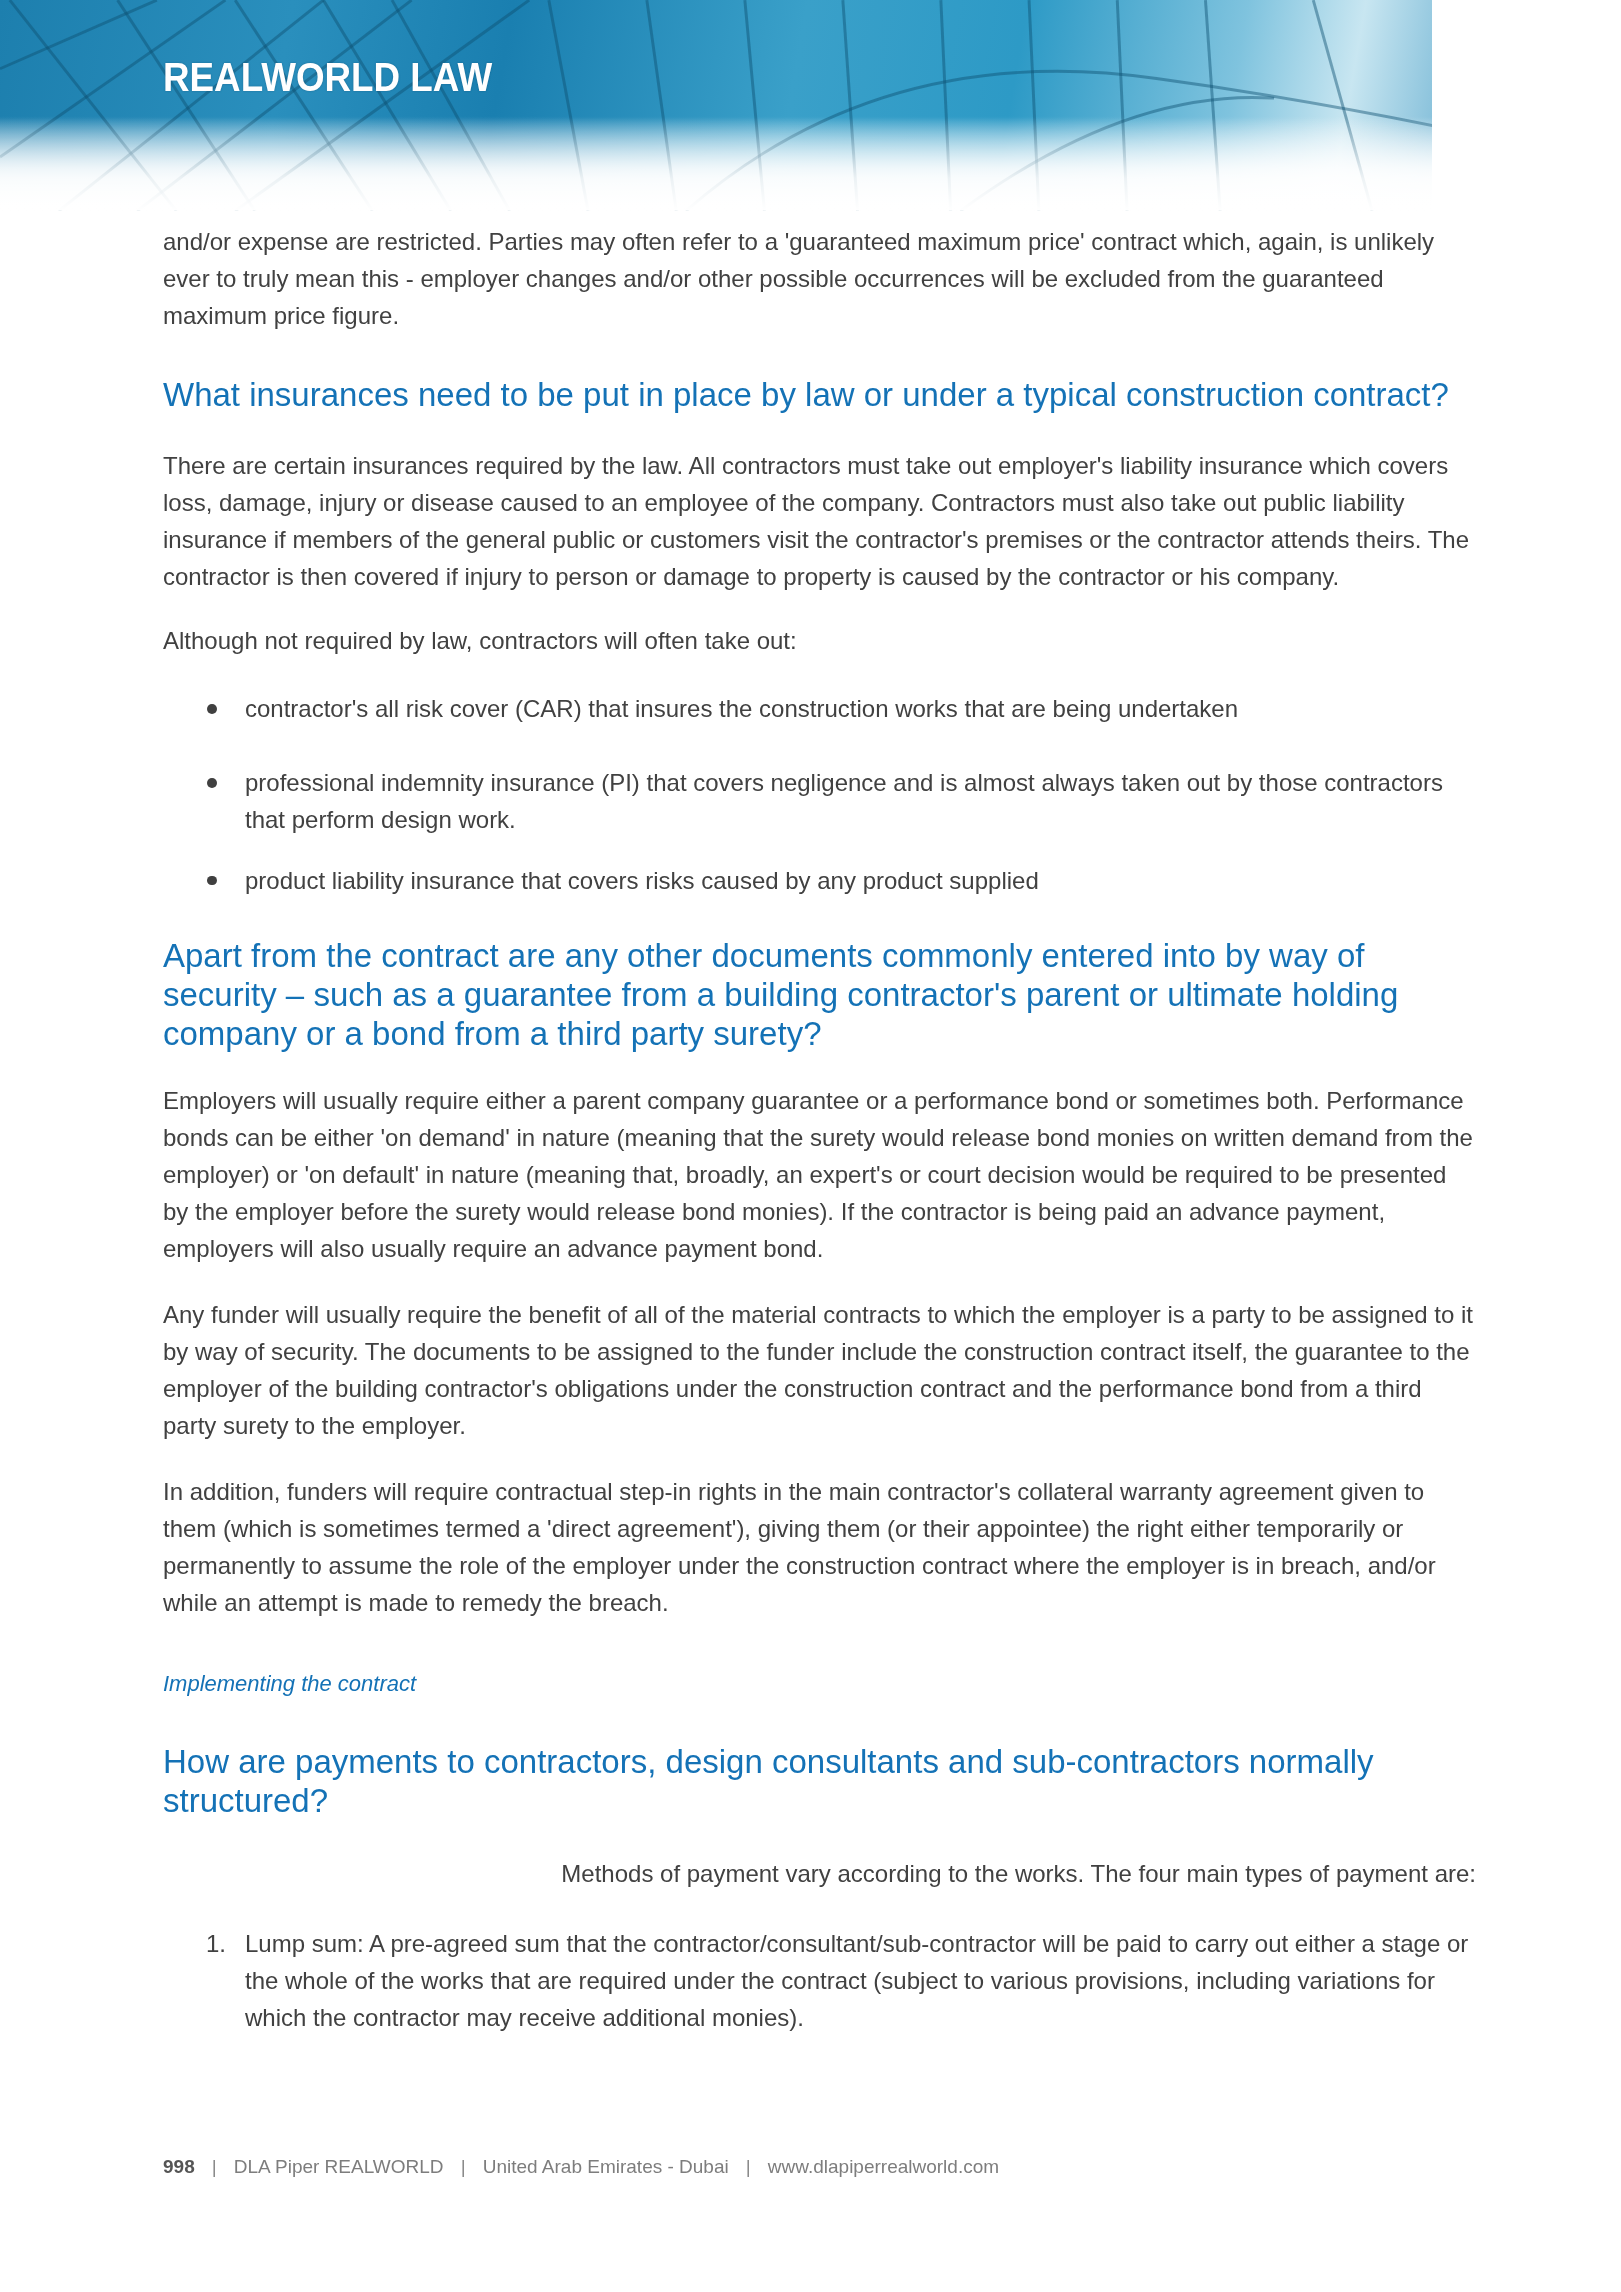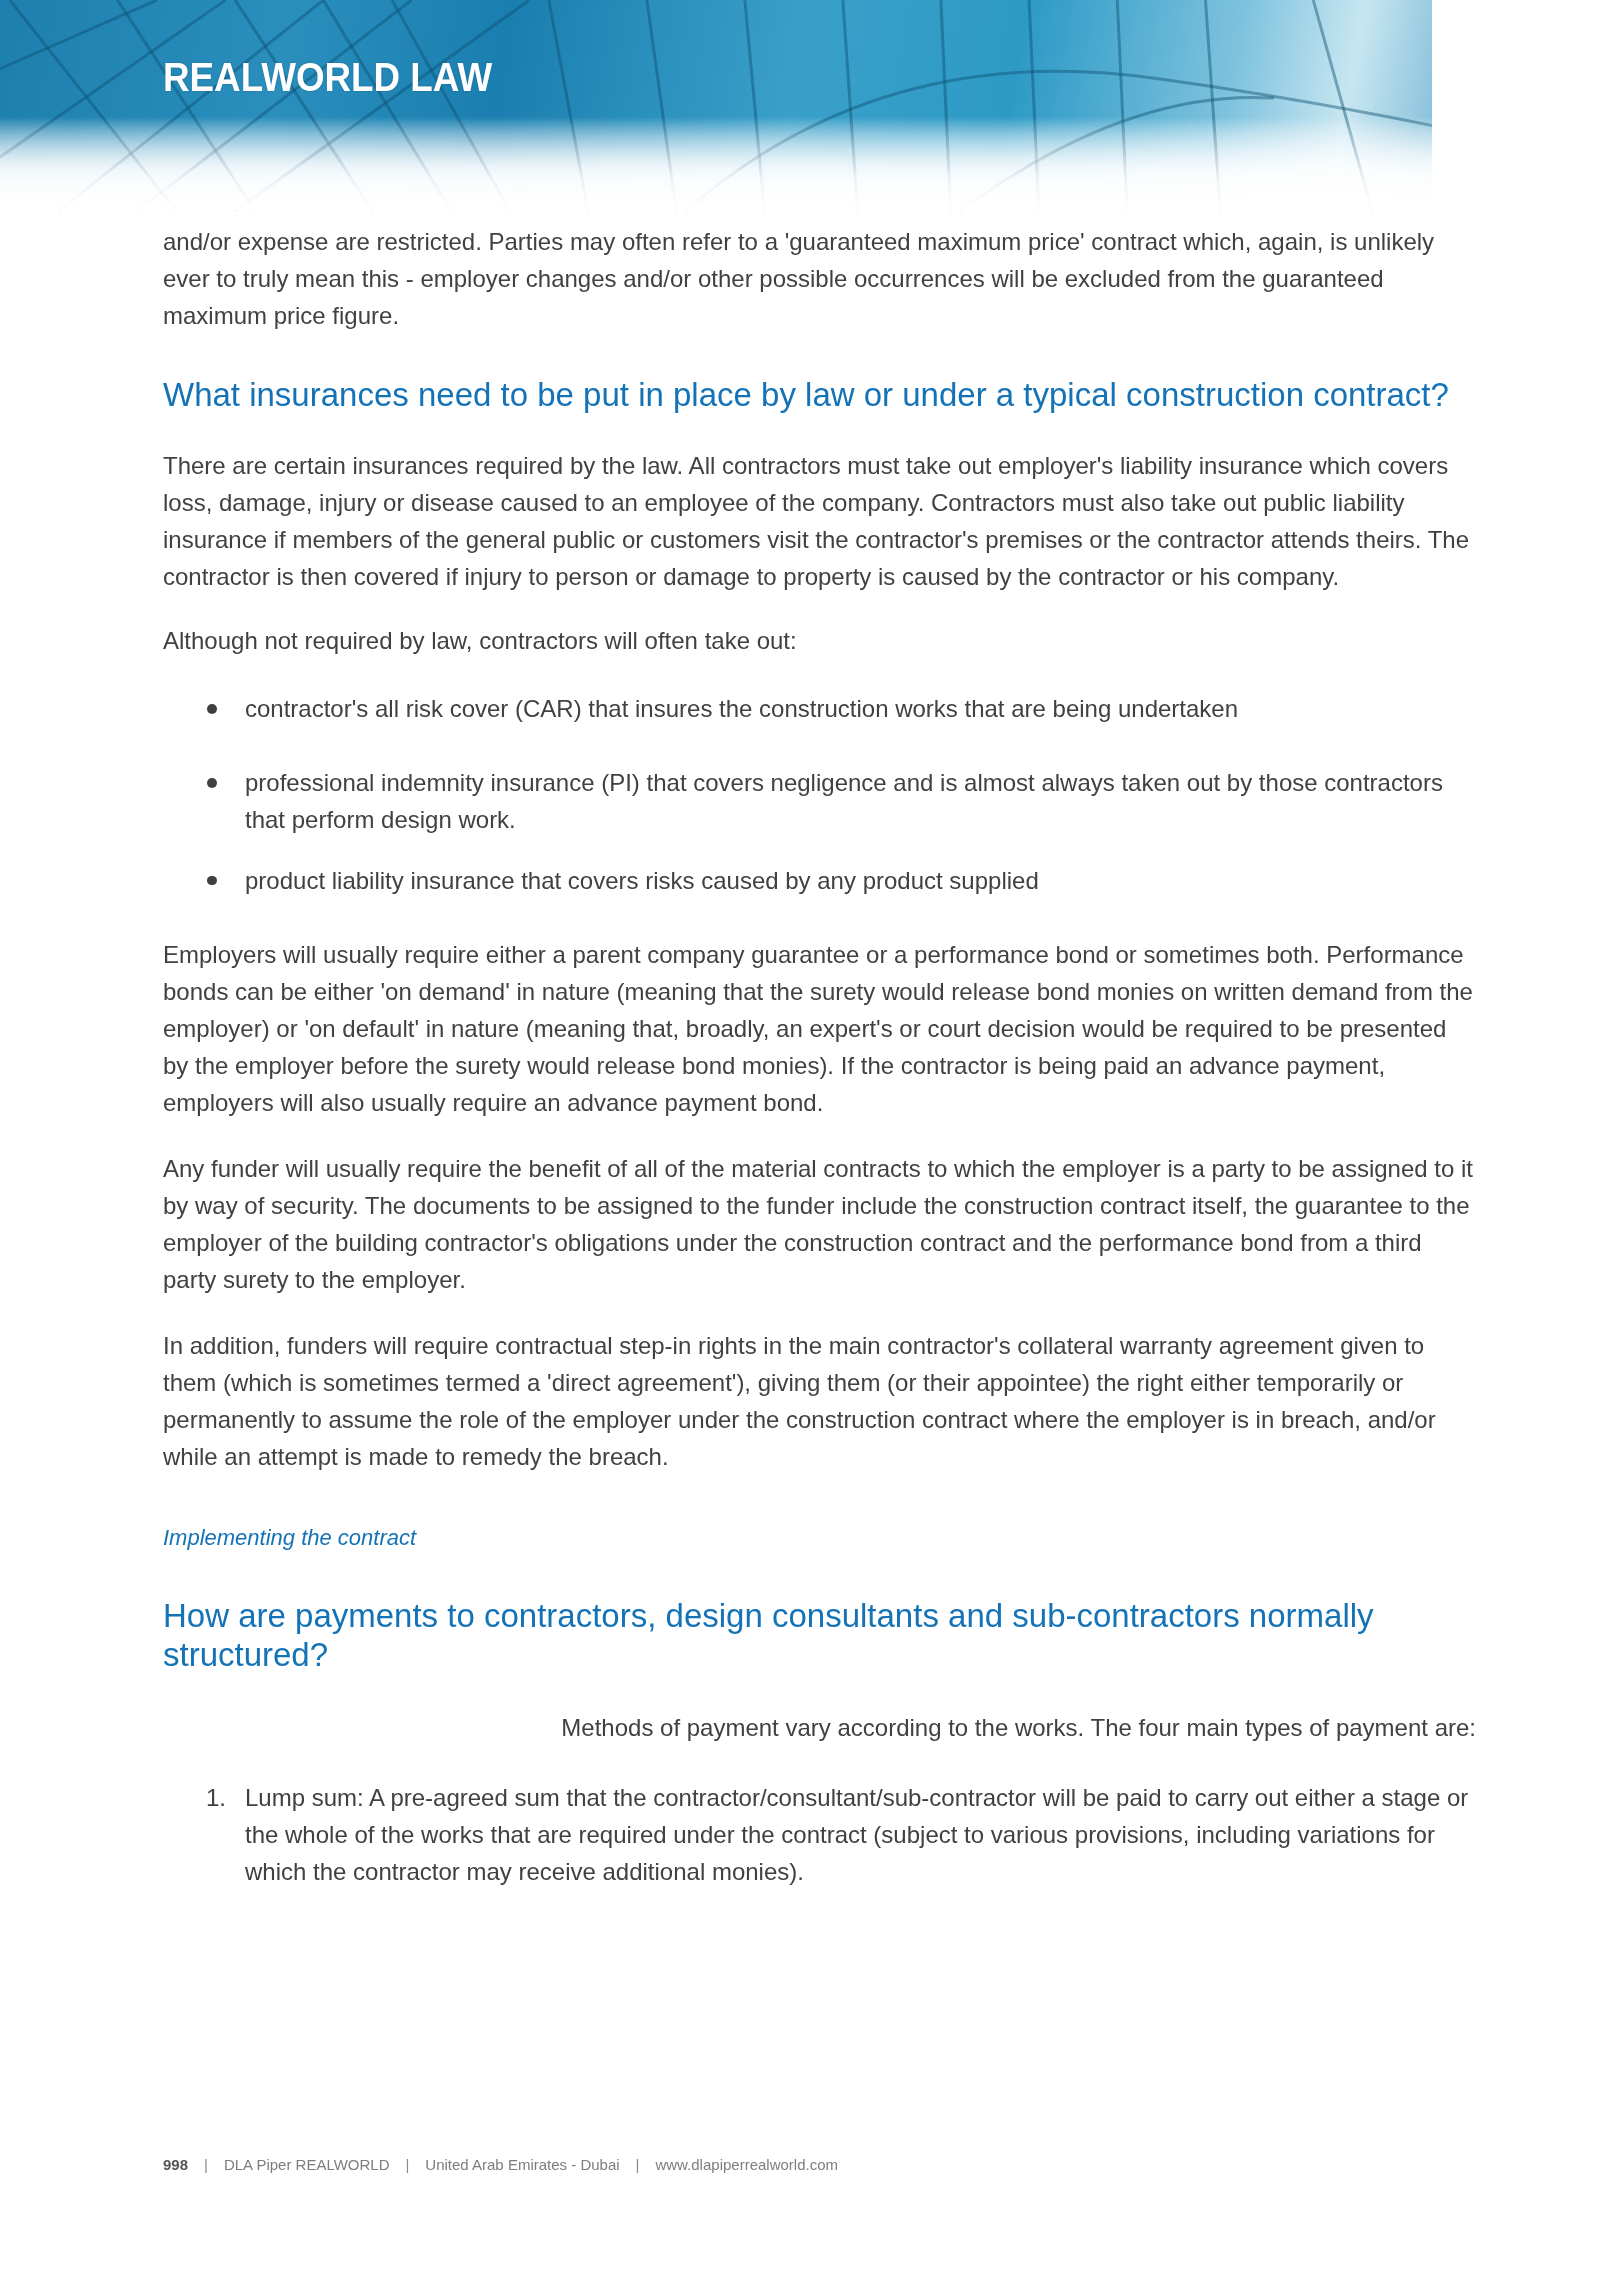--- a/index.html
+++ b/index.html
@@ -178,6 +178,7 @@
     </li>
   </ul>
 
+  <div class="q" style="margin-bottom:29px;">Apart from the contract are any other documents commonly entered into by way of security – such as a guarantee from a building contractor's parent or ultimate holding company or a bond from a third party surety?</div>
 
   <p class="body">Employers will usually require either a parent company guarantee or a performance bond or sometimes both. Performance bonds can be either 'on demand' in nature (meaning that the surety would release bond monies on written demand from the employer) or 'on default' in nature (meaning that, broadly, an expert's or court decision would be required to be presented by the employer before the surety would release bond monies). If the contractor is being paid an advance payment, employers will also usually require an advance payment bond.</p>
   <p class="body">Any funder will usually require the benefit of all of the material contracts to which the employer is a party to be assigned to it by way of security. The documents to be assigned to the funder include the construction contract itself, the guarantee to the employer of the building contractor's obligations under the construction contract and the performance bond from a third party surety to the employer.</p>

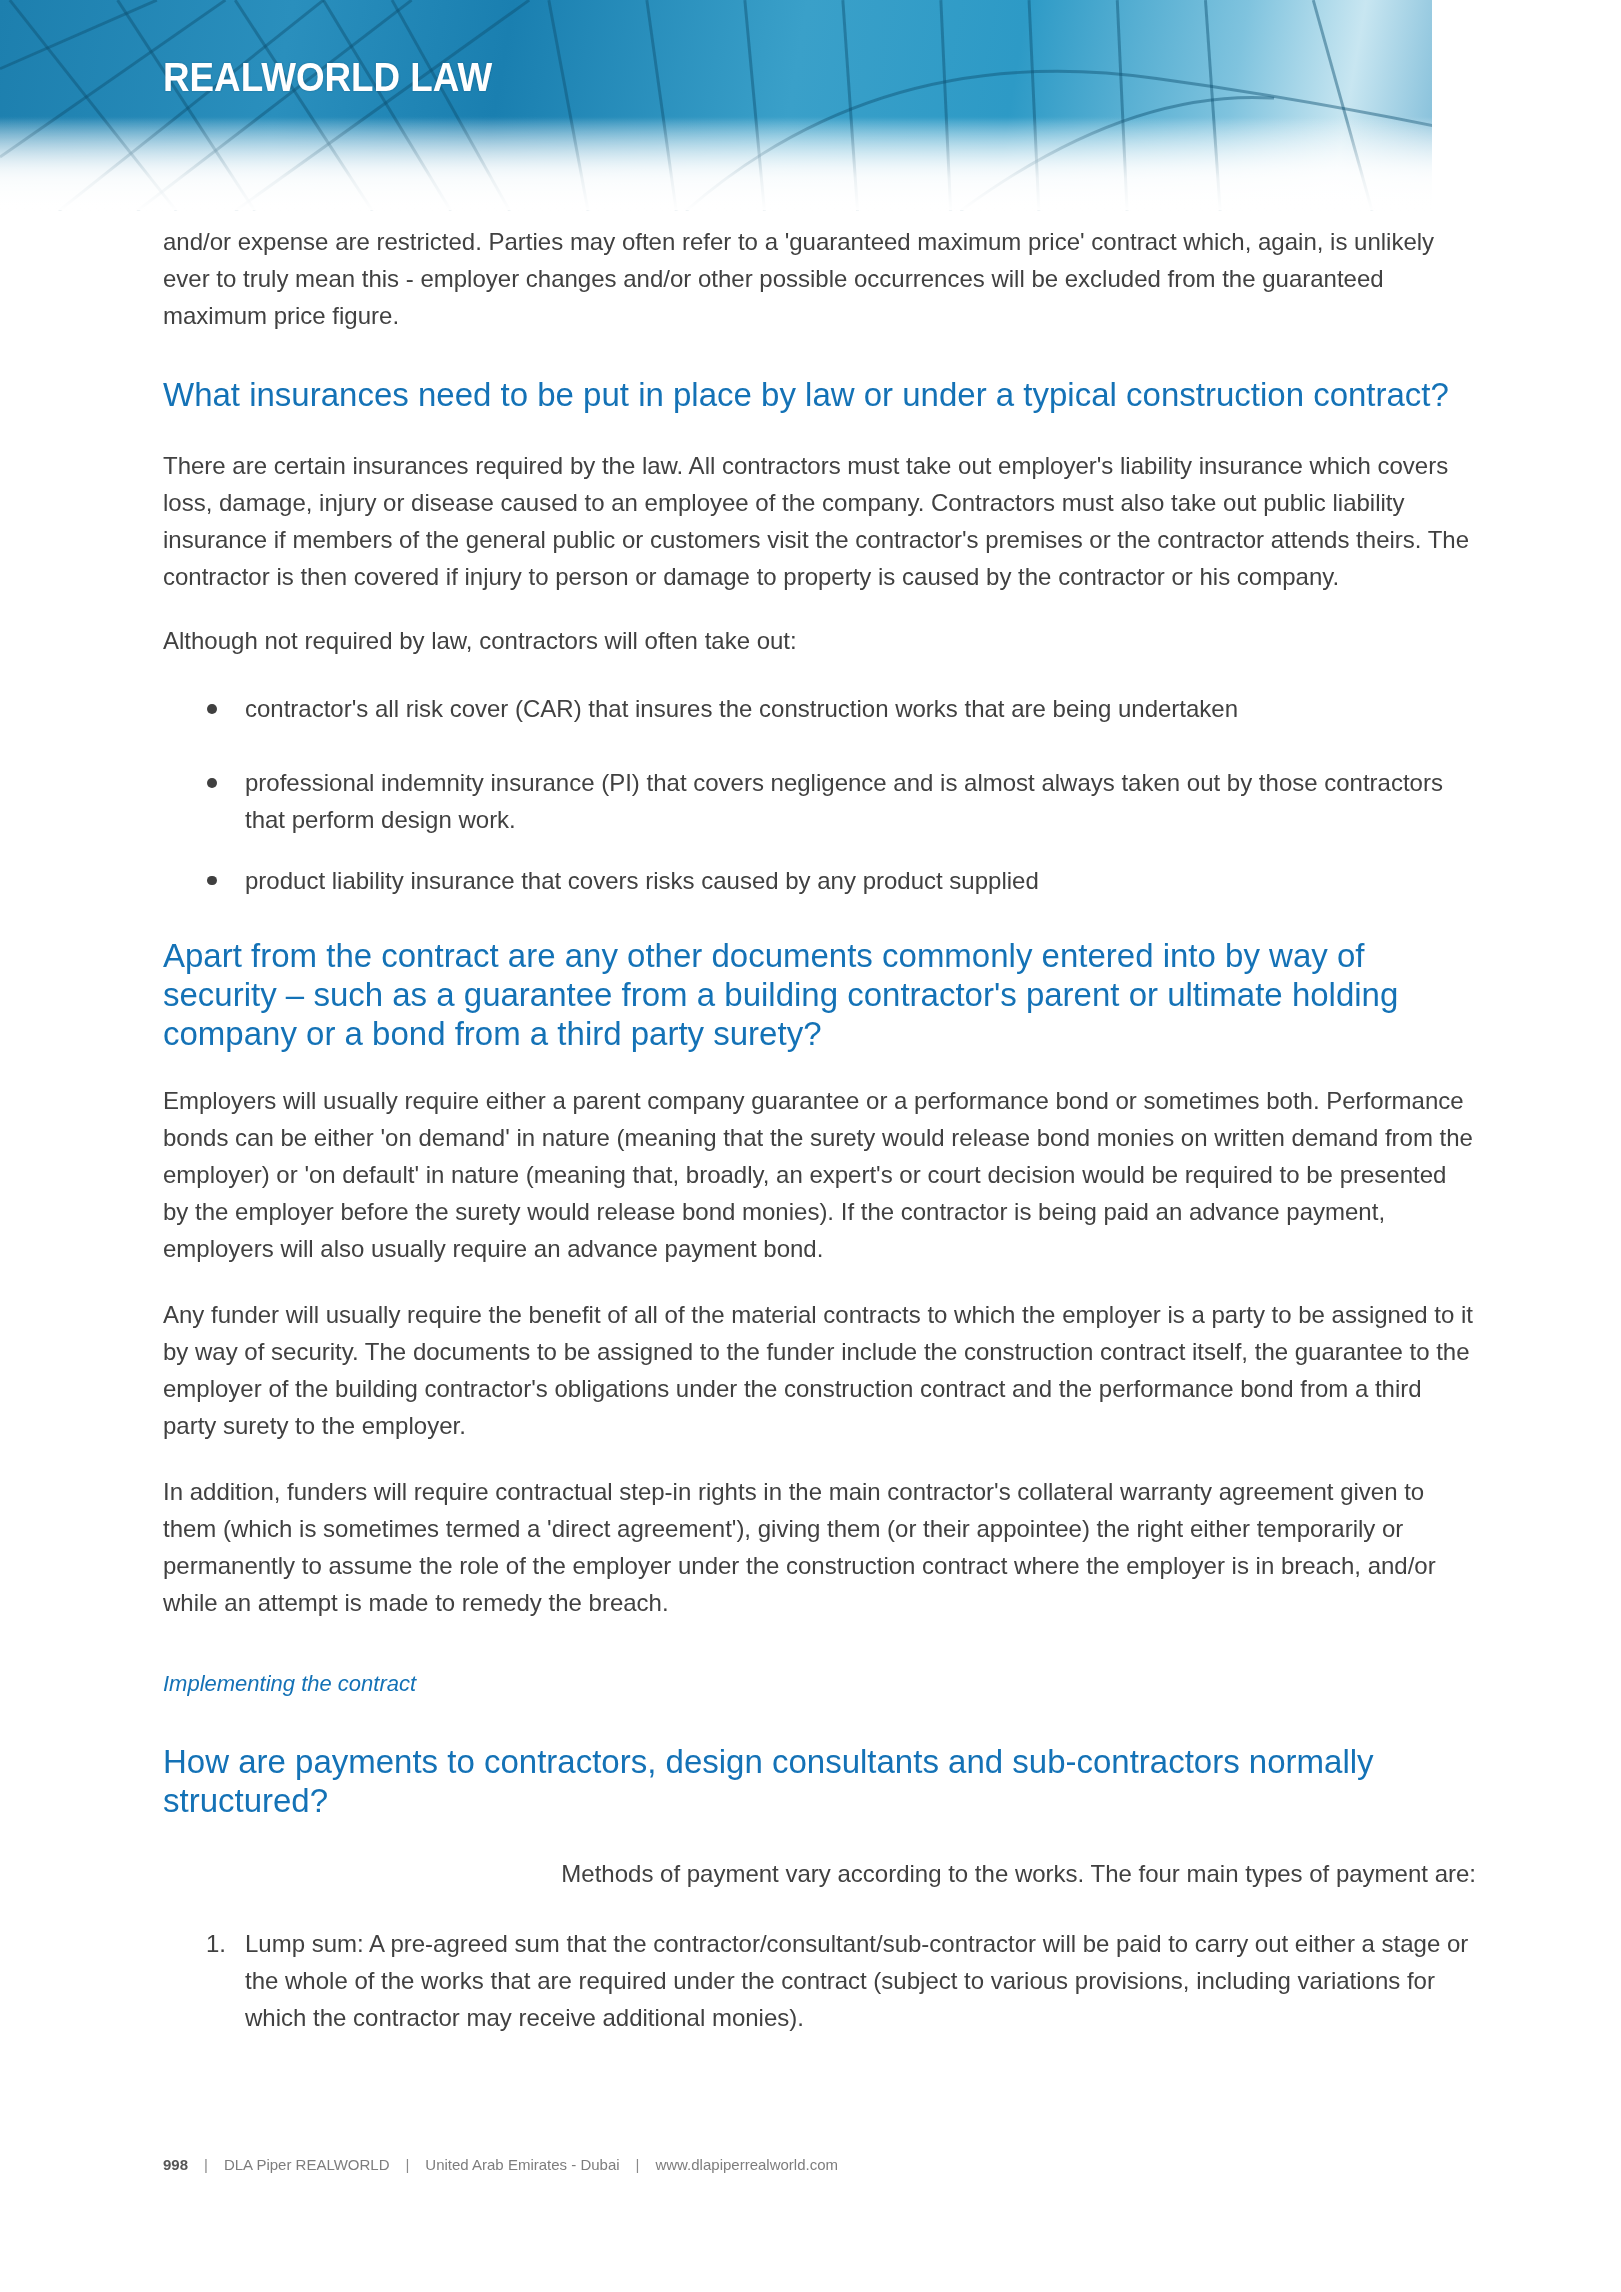--- a/index.html
+++ b/index.html
@@ -100,7 +100,7 @@
       position: absolute;
       left: 163px;
       top: 2156px;
-      font-size: 15px;
+      font-size: 19px;
       color: #7d7d7d;
       white-space: nowrap;
       text-align: right;

